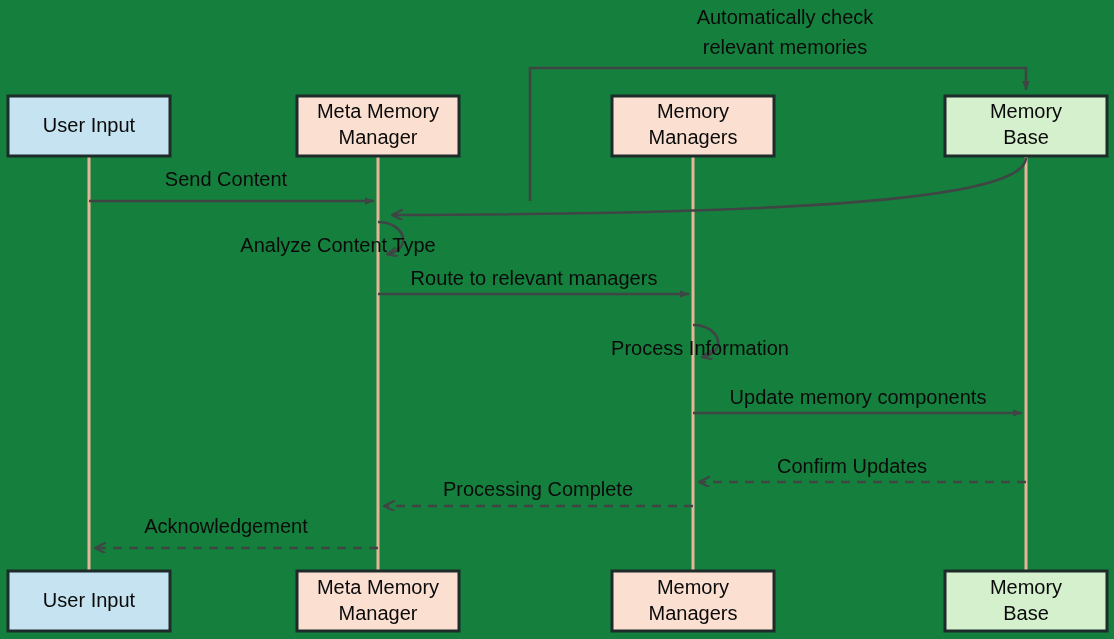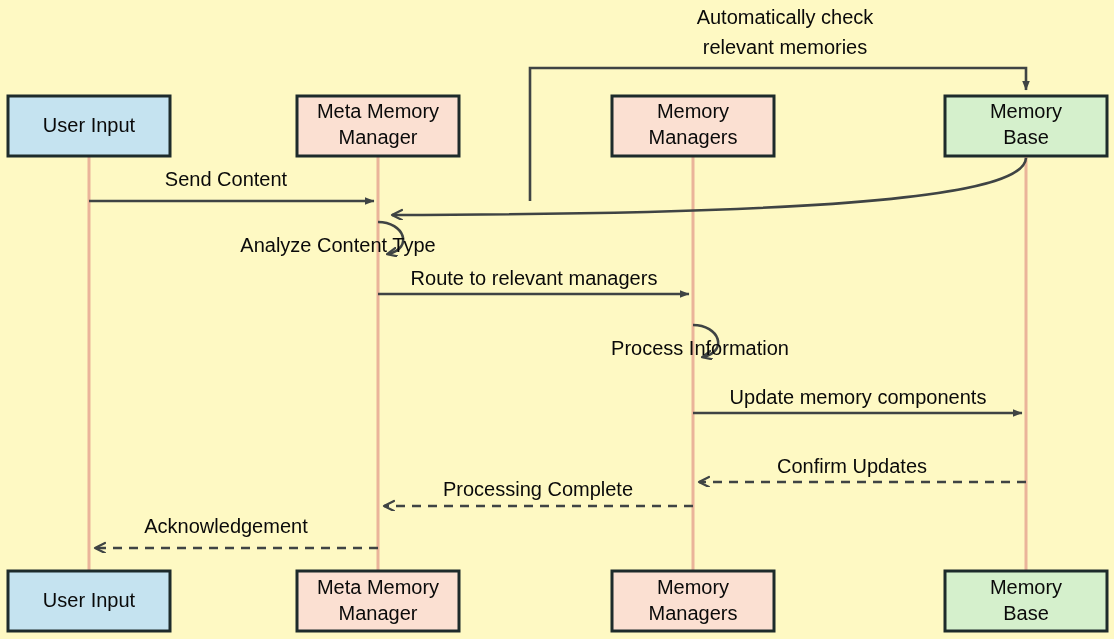--- a/index.html
+++ b/index.html
@@ -14,7 +14,7 @@
     position: relative;
     width: 1114px;
     height: 639px;
-    background: #fef9c3;
+    background: #15803d;
     overflow: hidden;
   }
   svg#seq-svg {

